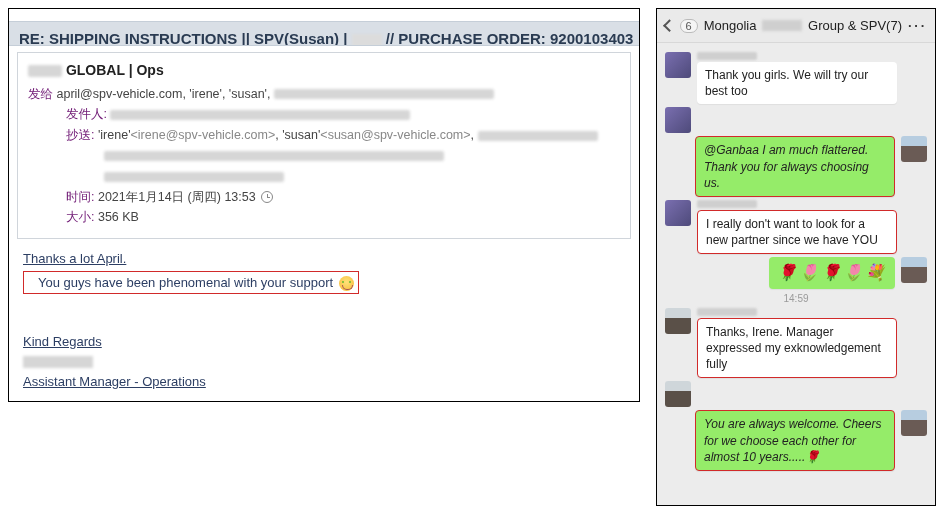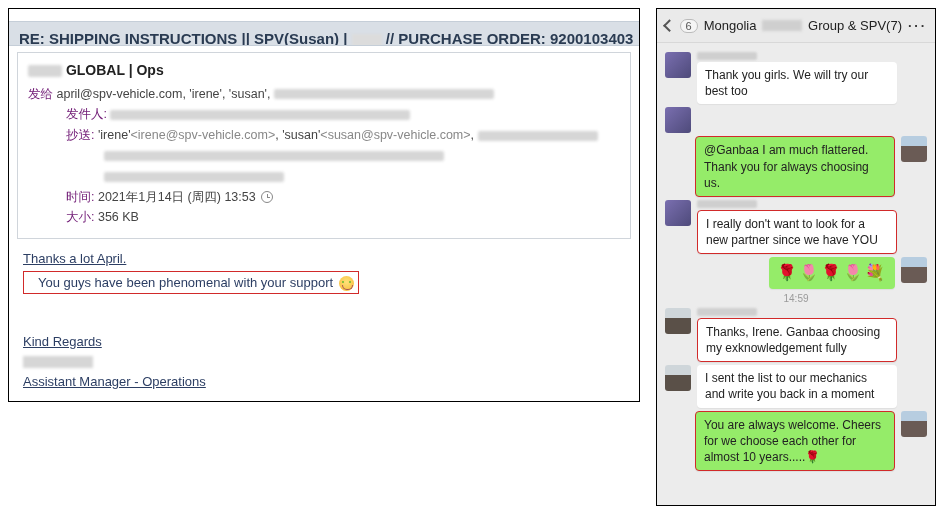--- a/index.html
+++ b/index.html
@@ -165,7 +165,7 @@
     width:60px;height:8px;background:#cfcfcf;filter:blur(1.2px);border-radius:2px;
   }
   .msg-col { display:flex;flex-direction:column;max-width:200px; }
-  .msg-row.right .msg-col { align-items:flex-start; }
+  .msg-row.right .msg-col { align-items:flex-start;font-style:italic; }
   .bubble {
     background:#fff;
     border-radius:4px;

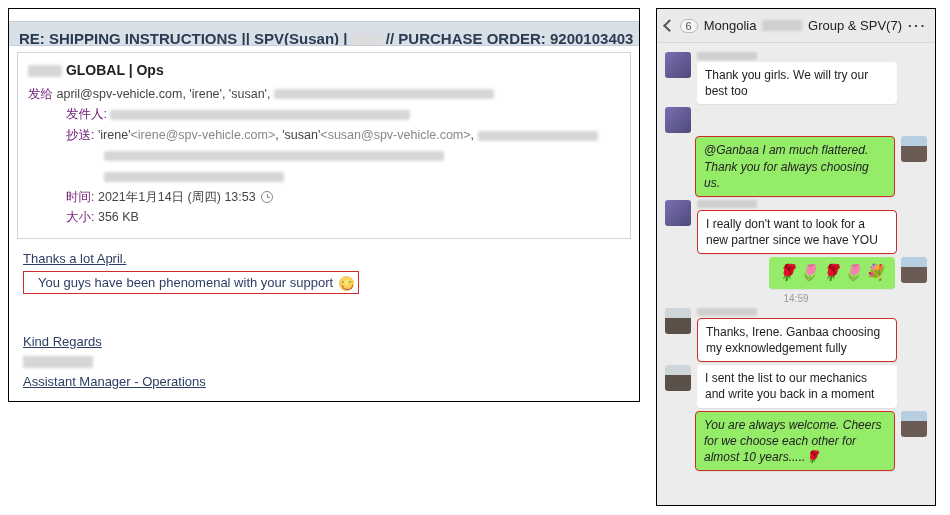--- a/index.html
+++ b/index.html
@@ -281,7 +281,7 @@
       <div class="avatar photo2"></div>
       <div class="msg-col">
         <div class="sender-name"></div>
-        <div class="bubble outlined">Thanks, Irene. Ganbaa choosing my exknowledgement fully</div>
+        <div class="bubble outlined">Thanks, Irene. Manager expressed my exknowledgement fully</div>
       </div>
     </div>
 

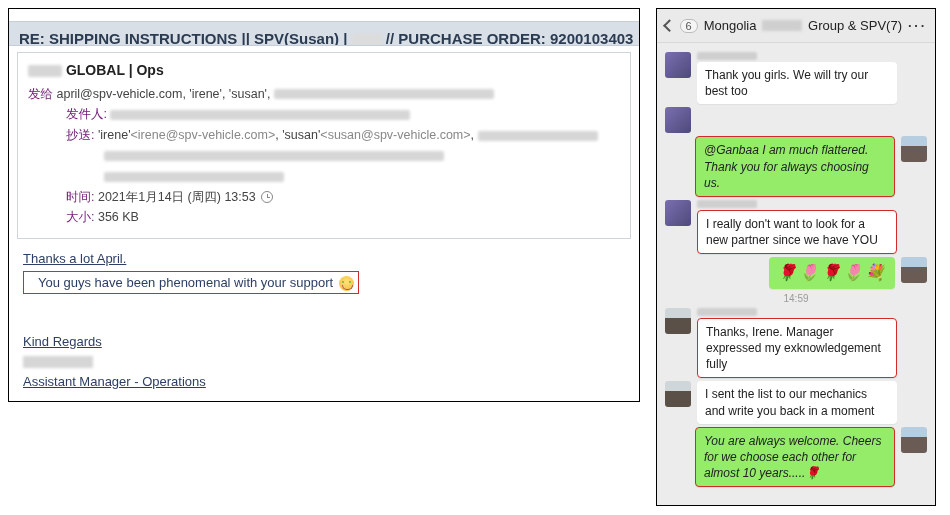--- a/index.html
+++ b/index.html
@@ -287,9 +287,6 @@
 
     <div class="msg-row">
       <div class="avatar photo2"></div>
-      <div class="msg-col">
-        <div class="bubble">I sent the list to our mechanics and write you back in a moment</div>
-      </div>
     </div>
 
     <div class="msg-row right">

